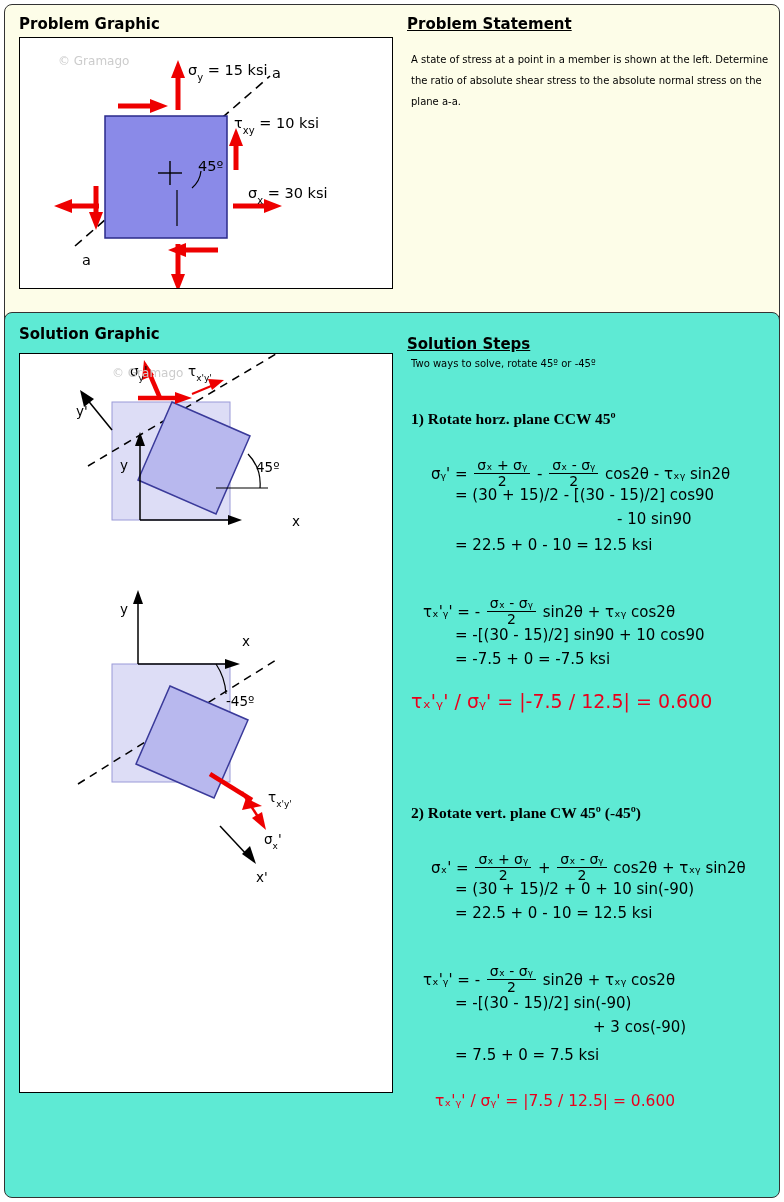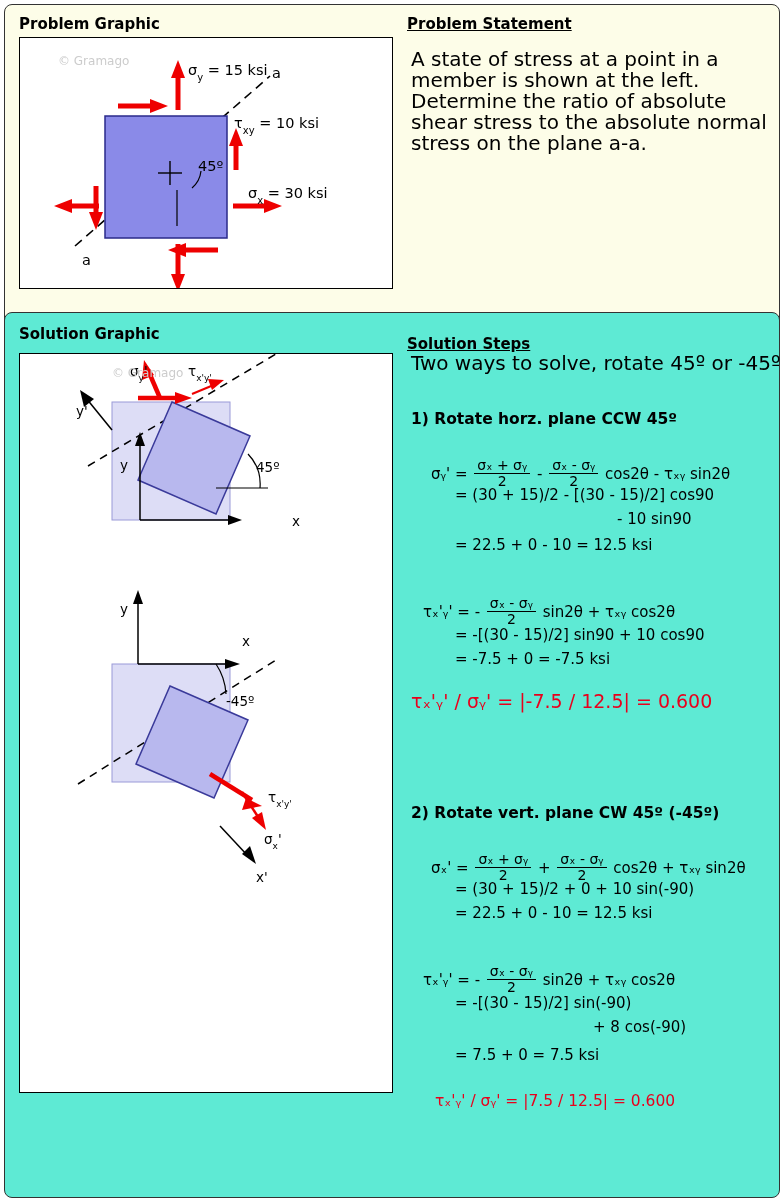--- a/index.html
+++ b/index.html
@@ -48,7 +48,7 @@
   }
   .text-block{
     position:absolute;
-    font-size:20px;
+    font-size:10px;
     line-height:21px;
   }
   .eq{

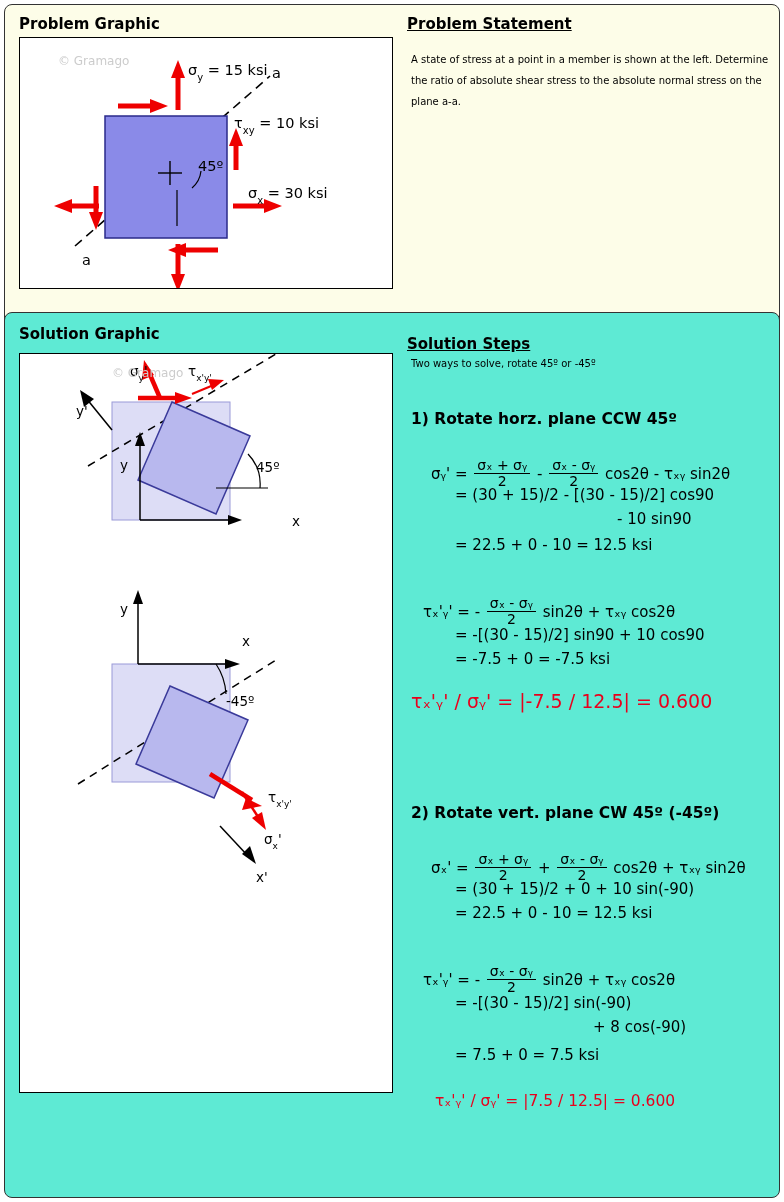--- a/index.html
+++ b/index.html
@@ -57,7 +57,7 @@
     line-height:20px;
   }
   .red{ color:#e8001c; }
-  .bold{ font-weight:bold; }
+  .bold{ font-weight:bold;font-family:Liberation Serif, serif; }
   .frac{
     display:inline-block;
     text-align:center;

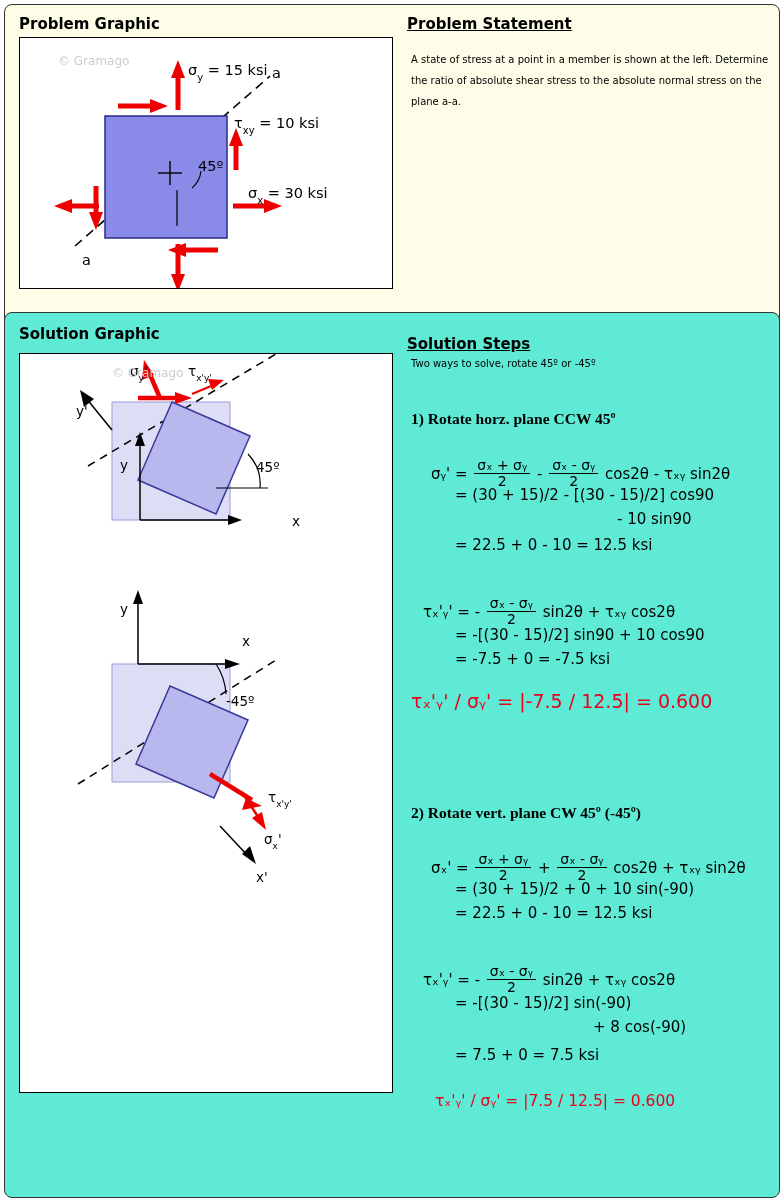--- a/index.html
+++ b/index.html
@@ -283,7 +283,7 @@
   </div>
 
   <div class="eq" style="left:450px;top:680px;">= -[(30 - 15)/2] sin(-90)</div>
-  <div class="eq" style="left:588px;top:704px;">+ 8 cos(-90)</div>
+  <div class="eq" style="left:588px;top:704px;">+ 3 cos(-90)</div>
   <div class="eq" style="left:450px;top:732px;">= 7.5 + 0 = 7.5 ksi</div>
 
   <div class="eq red" style="left:430px;top:778px;font-size:15.5px;">τₓ'ᵧ' / σᵧ' = |7.5 / 12.5| = 0.600</div>

